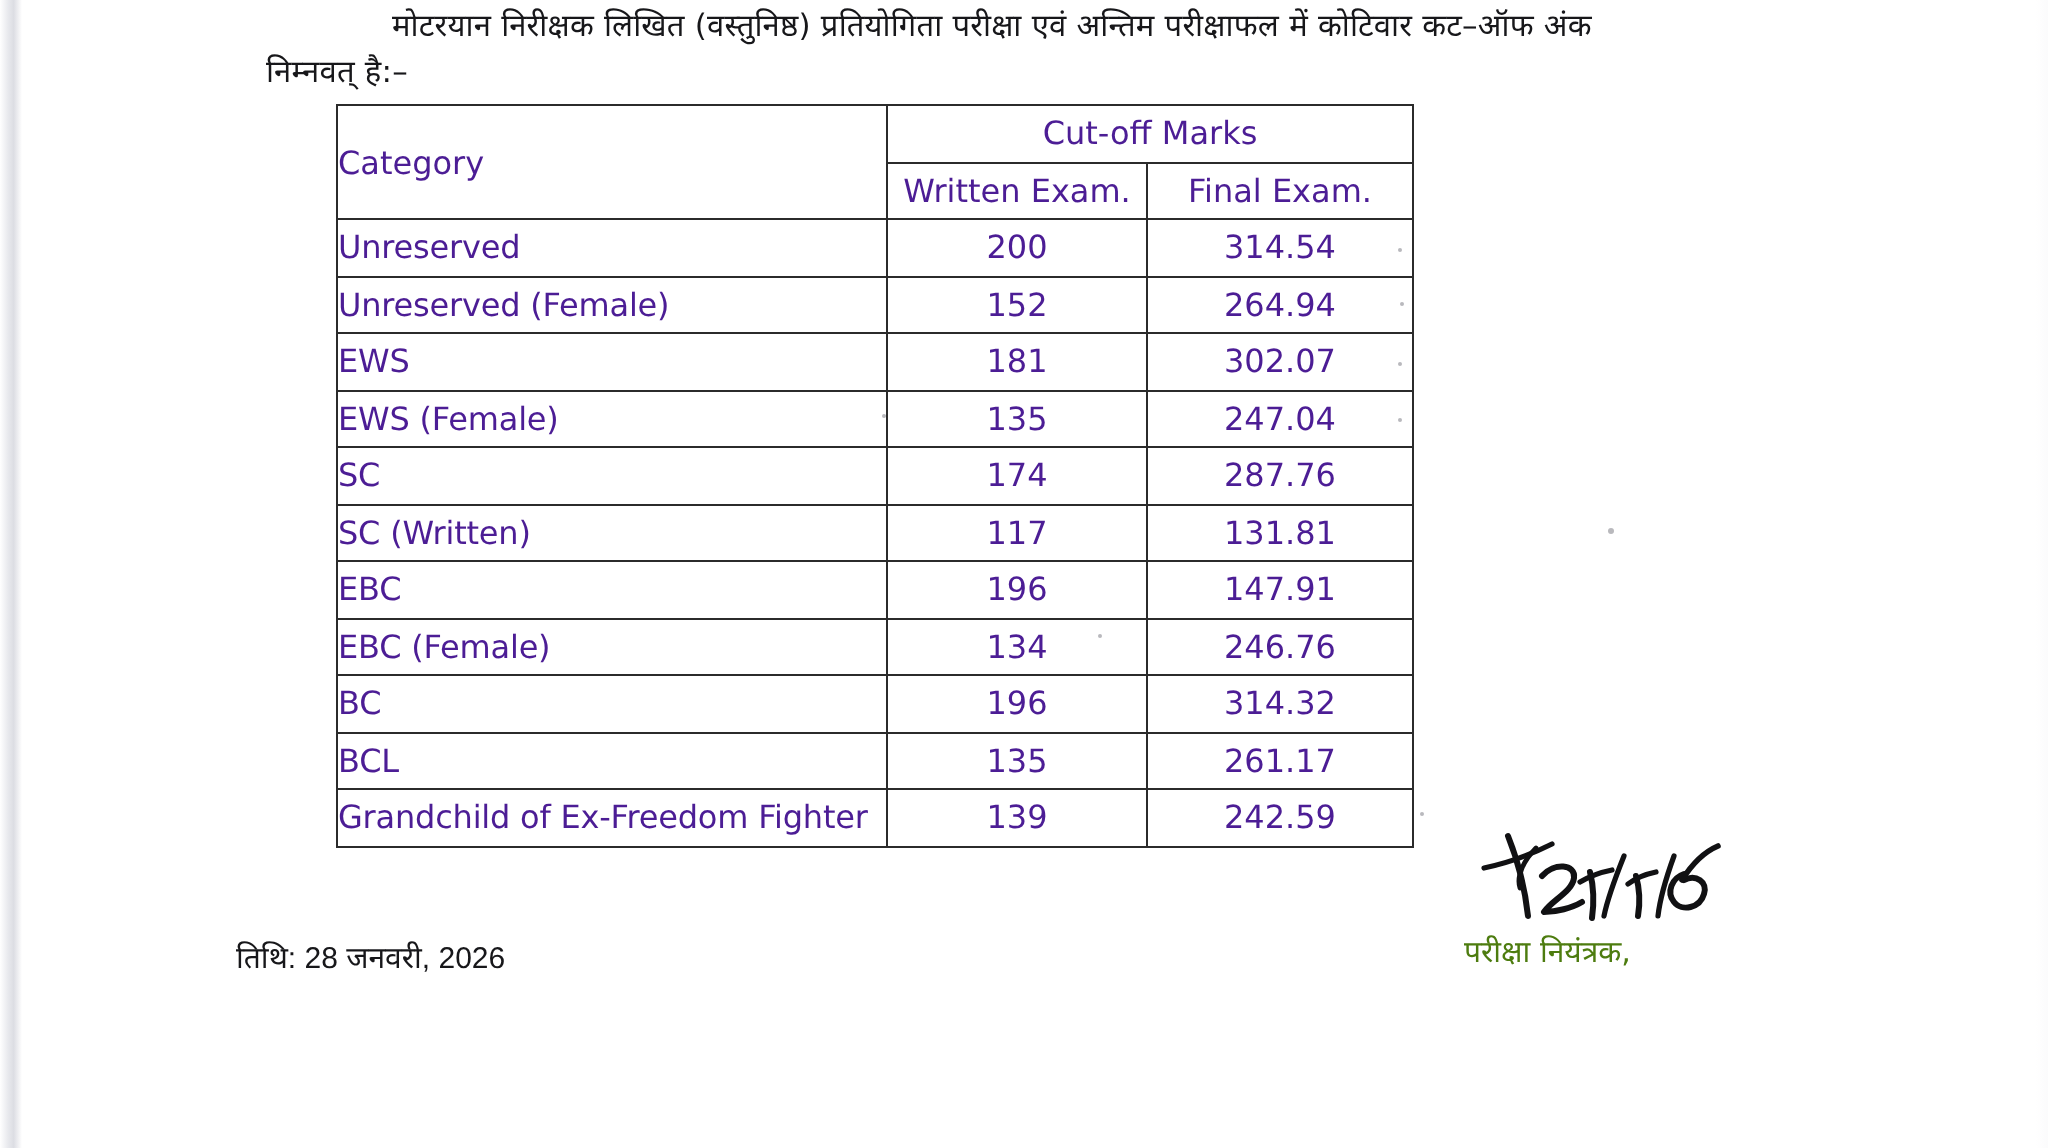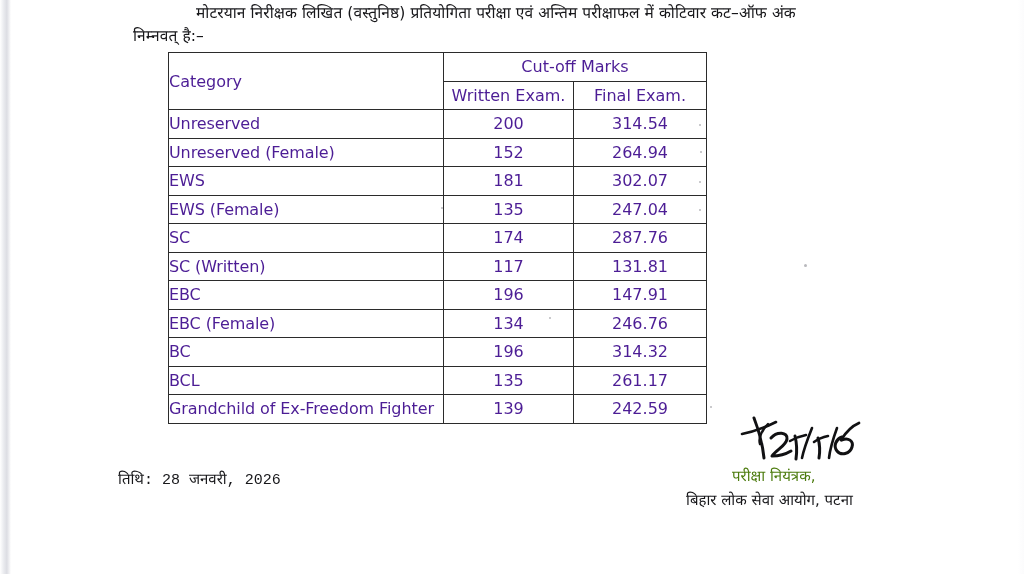--- a/index.html
+++ b/index.html
@@ -108,7 +108,7 @@
     position: absolute;
     left: 118px;
     top: 468px;
-    font-family: Liberation Mono, monospace;
+    font-family: Liberation Sans, sans-serif;
     font-size: 15px;
     color: #17171a;
     white-space: nowrap;

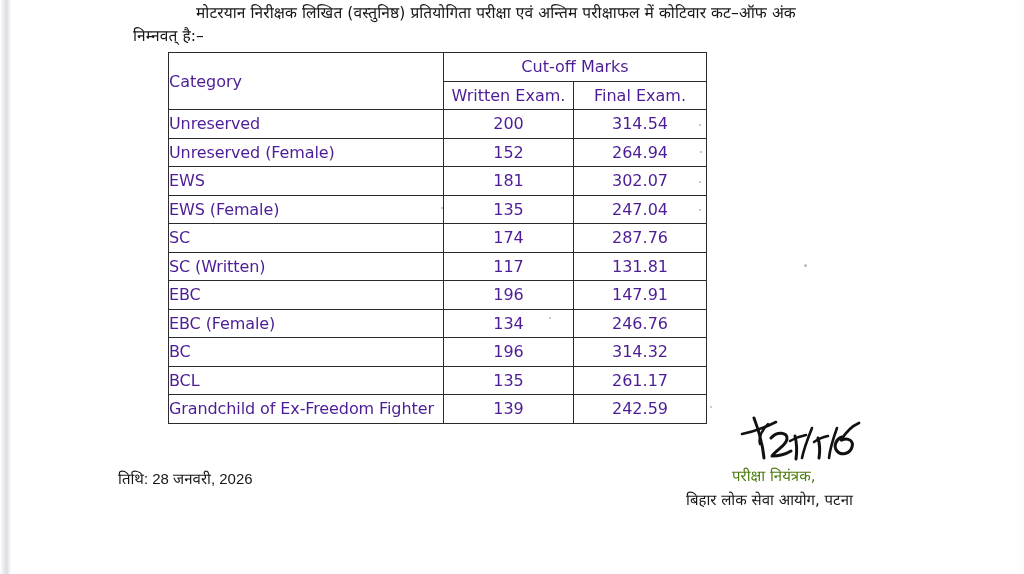--- a/index.html
+++ b/index.html
@@ -273,7 +273,6 @@
       </svg>
     </div>
     <div class="sig-title">परीक्षा नियंत्रक,</div>
-    <div class="sig-org">बिहार लोक सेवा आयोग, पटना</div>
   </div>
 
 </div>

